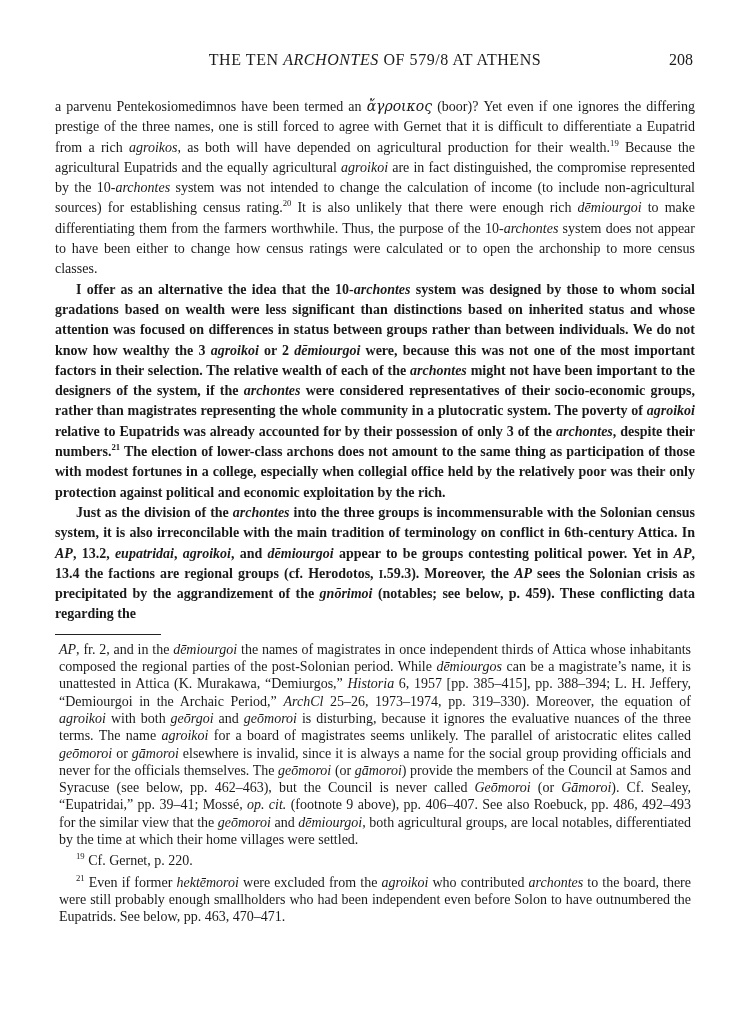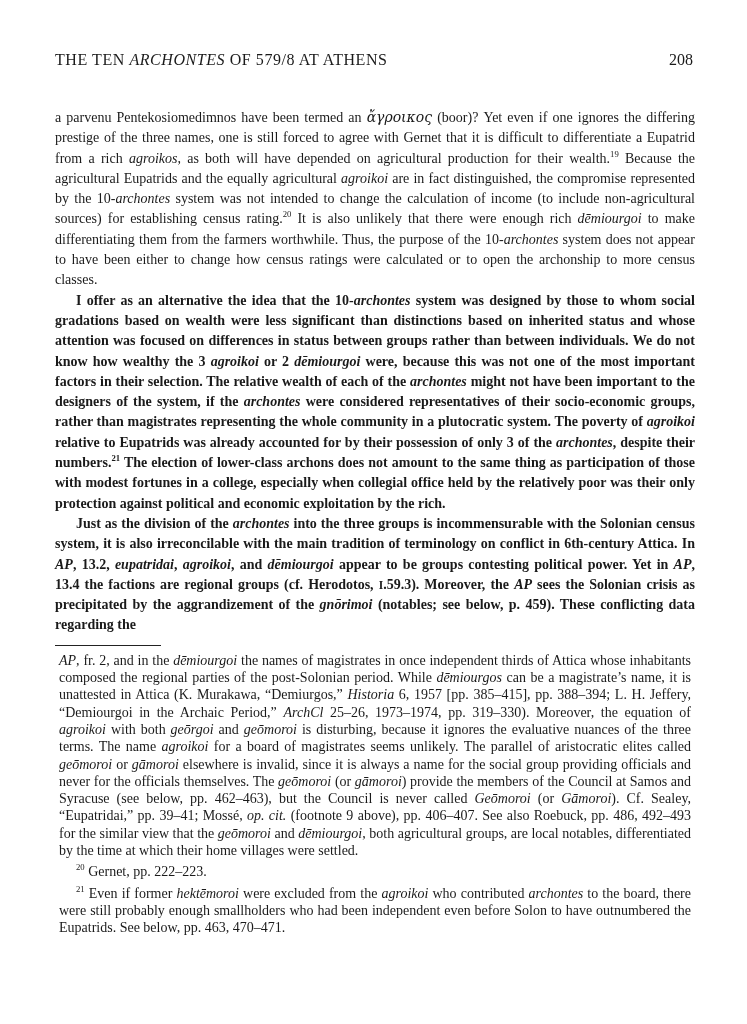--- a/index.html
+++ b/index.html
@@ -26,10 +26,10 @@
     position: relative;
     height: 20px;
     line-height: 20px;
-    text-align: left;
+    text-align: center;
     font-size: 16px;
     letter-spacing: 0.035em;
-    margin-bottom: 37px;
+    margin-bottom: 26px;
   }
   .running-head .pagenum {
     position: absolute;

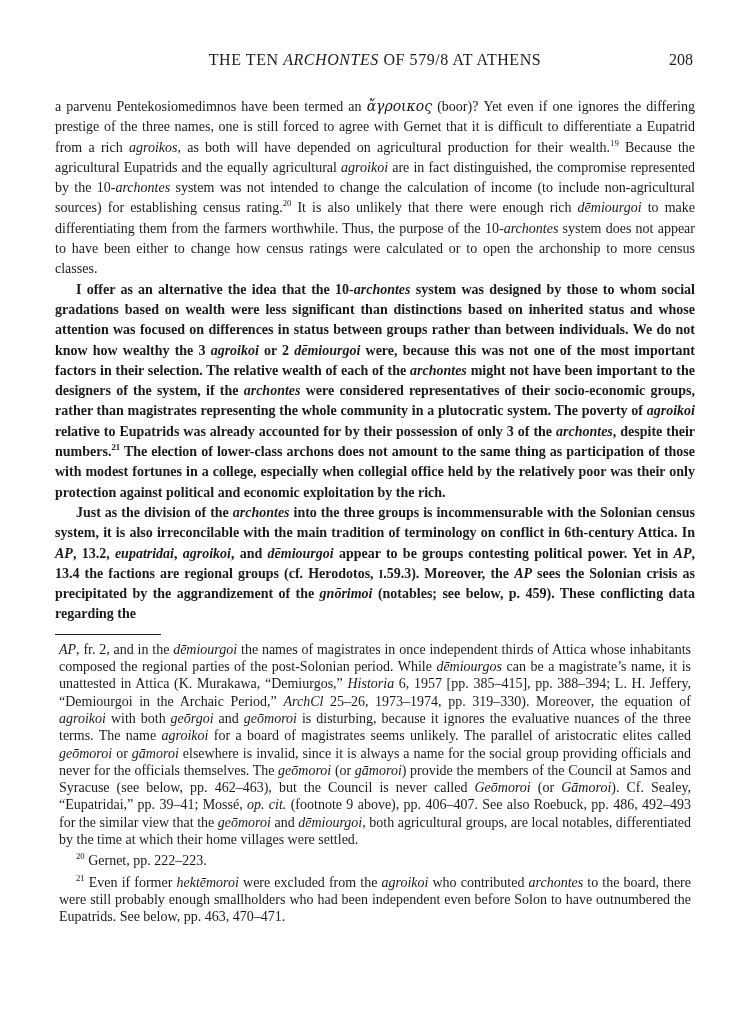--- a/index.html
+++ b/index.html
@@ -87,6 +87,7 @@
 
     <div class="footnotes">
         <p><span class="it">AP</span><span>, fr. 2, and in the </span><span class="it">dēmiourgoi</span><span> the names of magistrates in once independent thirds of Attica whose inhabitants composed the regional parties of the post-Solonian period. While </span><span class="it">dēmiourgos</span><span> can be a magistrate’s name, it is unattested in Attica (K. Murakawa, “Demiurgos,” </span><span class="it">Historia</span><span> 6, 1957 [pp. 385–415], pp. 388–394; L. H. Jeffery, “Demiourgoi in the Archaic Period,” </span><span class="it">ArchCl</span><span> 25–26, 1973–1974, pp. 319–330). Moreover, the equation of </span><span class="it">agroikoi</span><span> with both </span><span class="it">geōrgoi</span><span> and </span><span class="it">geōmoroi</span><span> is disturbing, because it ignores the evaluative nuances of the three terms. The name </span><span class="it">agroikoi</span><span> for a board of magistrates seems unlikely. The parallel of aristocratic elites called </span><span class="it">geōmoroi</span><span> or </span><span class="it">gāmoroi</span><span> elsewhere is invalid, since it is always a name for the social group providing officials and never for the officials themselves. The </span><span class="it">geōmoroi</span><span> (or </span><span class="it">gāmoroi</span><span>) provide the members of the Council at Samos and Syracuse (see below, pp. 462–463), but the Council is never called </span><span class="it">Geōmoroi</span><span> (or </span><span class="it">Gāmoroi</span><span>). Cf. Sealey, “Eupatridai,” pp. 39–41; Mossé, </span><span class="it">op. cit.</span><span> (footnote 9 above), pp. 406–407. See also Roebuck, pp. 486, 492–493 for the similar view that the </span><span class="it">geōmoroi</span><span> and </span><span class="it">dēmiourgoi</span><span>, both agricultural groups, are local notables, differentiated by the time at which their home villages were settled.</span></p>
+        <p class="indent"><sup>19</sup><span> Cf. Gernet, p. 220.</span></p>
         <p class="indent"><sup>20</sup><span> Gernet, pp. 222–223.</span></p>
         <p class="indent"><sup>21</sup><span> Even if former </span><span class="it">hektēmoroi</span><span> were excluded from the </span><span class="it">agroikoi</span><span> who contributed </span><span class="it">archontes</span><span> to the board, there were still probably enough smallholders who had been independent even before Solon to have outnumbered the Eupatrids. See below, pp. 463, 470–471.</span></p>
       </div>

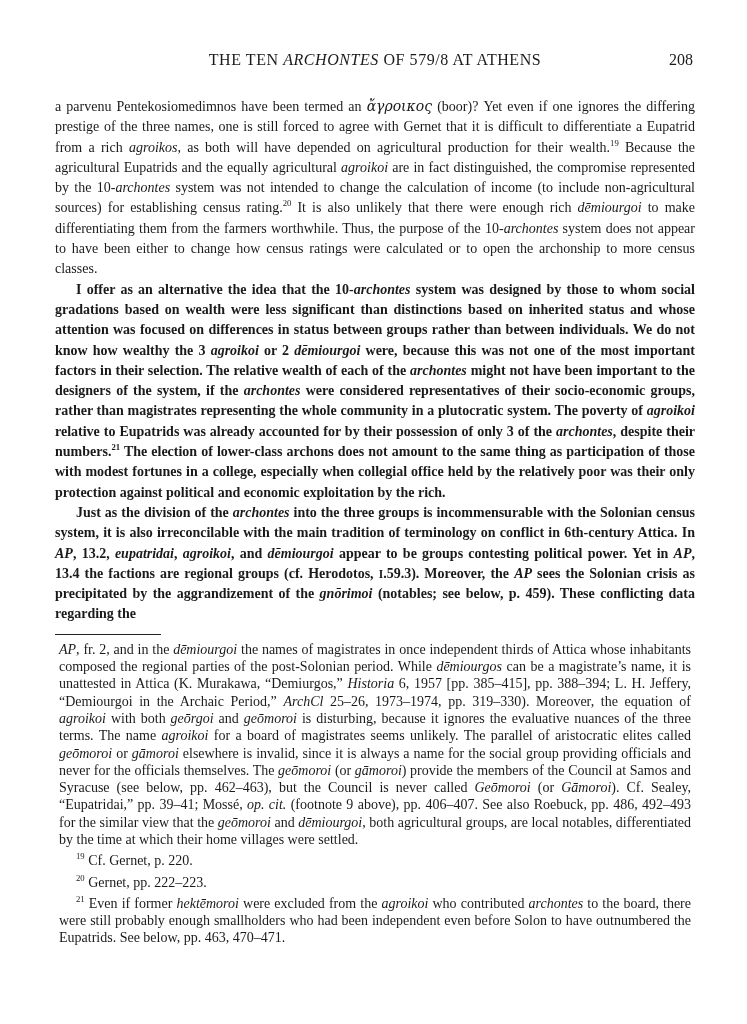--- a/index.html
+++ b/index.html
@@ -88,7 +88,6 @@
     <div class="footnotes">
         <p><span class="it">AP</span><span>, fr. 2, and in the </span><span class="it">dēmiourgoi</span><span> the names of magistrates in once independent thirds of Attica whose inhabitants composed the regional parties of the post-Solonian period. While </span><span class="it">dēmiourgos</span><span> can be a magistrate’s name, it is unattested in Attica (K. Murakawa, “Demiurgos,” </span><span class="it">Historia</span><span> 6, 1957 [pp. 385–415], pp. 388–394; L. H. Jeffery, “Demiourgoi in the Archaic Period,” </span><span class="it">ArchCl</span><span> 25–26, 1973–1974, pp. 319–330). Moreover, the equation of </span><span class="it">agroikoi</span><span> with both </span><span class="it">geōrgoi</span><span> and </span><span class="it">geōmoroi</span><span> is disturbing, because it ignores the evaluative nuances of the three terms. The name </span><span class="it">agroikoi</span><span> for a board of magistrates seems unlikely. The parallel of aristocratic elites called </span><span class="it">geōmoroi</span><span> or </span><span class="it">gāmoroi</span><span> elsewhere is invalid, since it is always a name for the social group providing officials and never for the officials themselves. The </span><span class="it">geōmoroi</span><span> (or </span><span class="it">gāmoroi</span><span>) provide the members of the Council at Samos and Syracuse (see below, pp. 462–463), but the Council is never called </span><span class="it">Geōmoroi</span><span> (or </span><span class="it">Gāmoroi</span><span>). Cf. Sealey, “Eupatridai,” pp. 39–41; Mossé, </span><span class="it">op. cit.</span><span> (footnote 9 above), pp. 406–407. See also Roebuck, pp. 486, 492–493 for the similar view that the </span><span class="it">geōmoroi</span><span> and </span><span class="it">dēmiourgoi</span><span>, both agricultural groups, are local notables, differentiated by the time at which their home villages were settled.</span></p>
         <p class="indent"><sup>19</sup><span> Cf. Gernet, p. 220.</span></p>
-        <p class="indent"><sup>20</sup><span> Gernet, pp. 222–223.</span></p>
         <p class="indent"><sup>21</sup><span> Even if former </span><span class="it">hektēmoroi</span><span> were excluded from the </span><span class="it">agroikoi</span><span> who contributed </span><span class="it">archontes</span><span> to the board, there were still probably enough smallholders who had been independent even before Solon to have outnumbered the Eupatrids. See below, pp. 463, 470–471.</span></p>
       </div>
 

